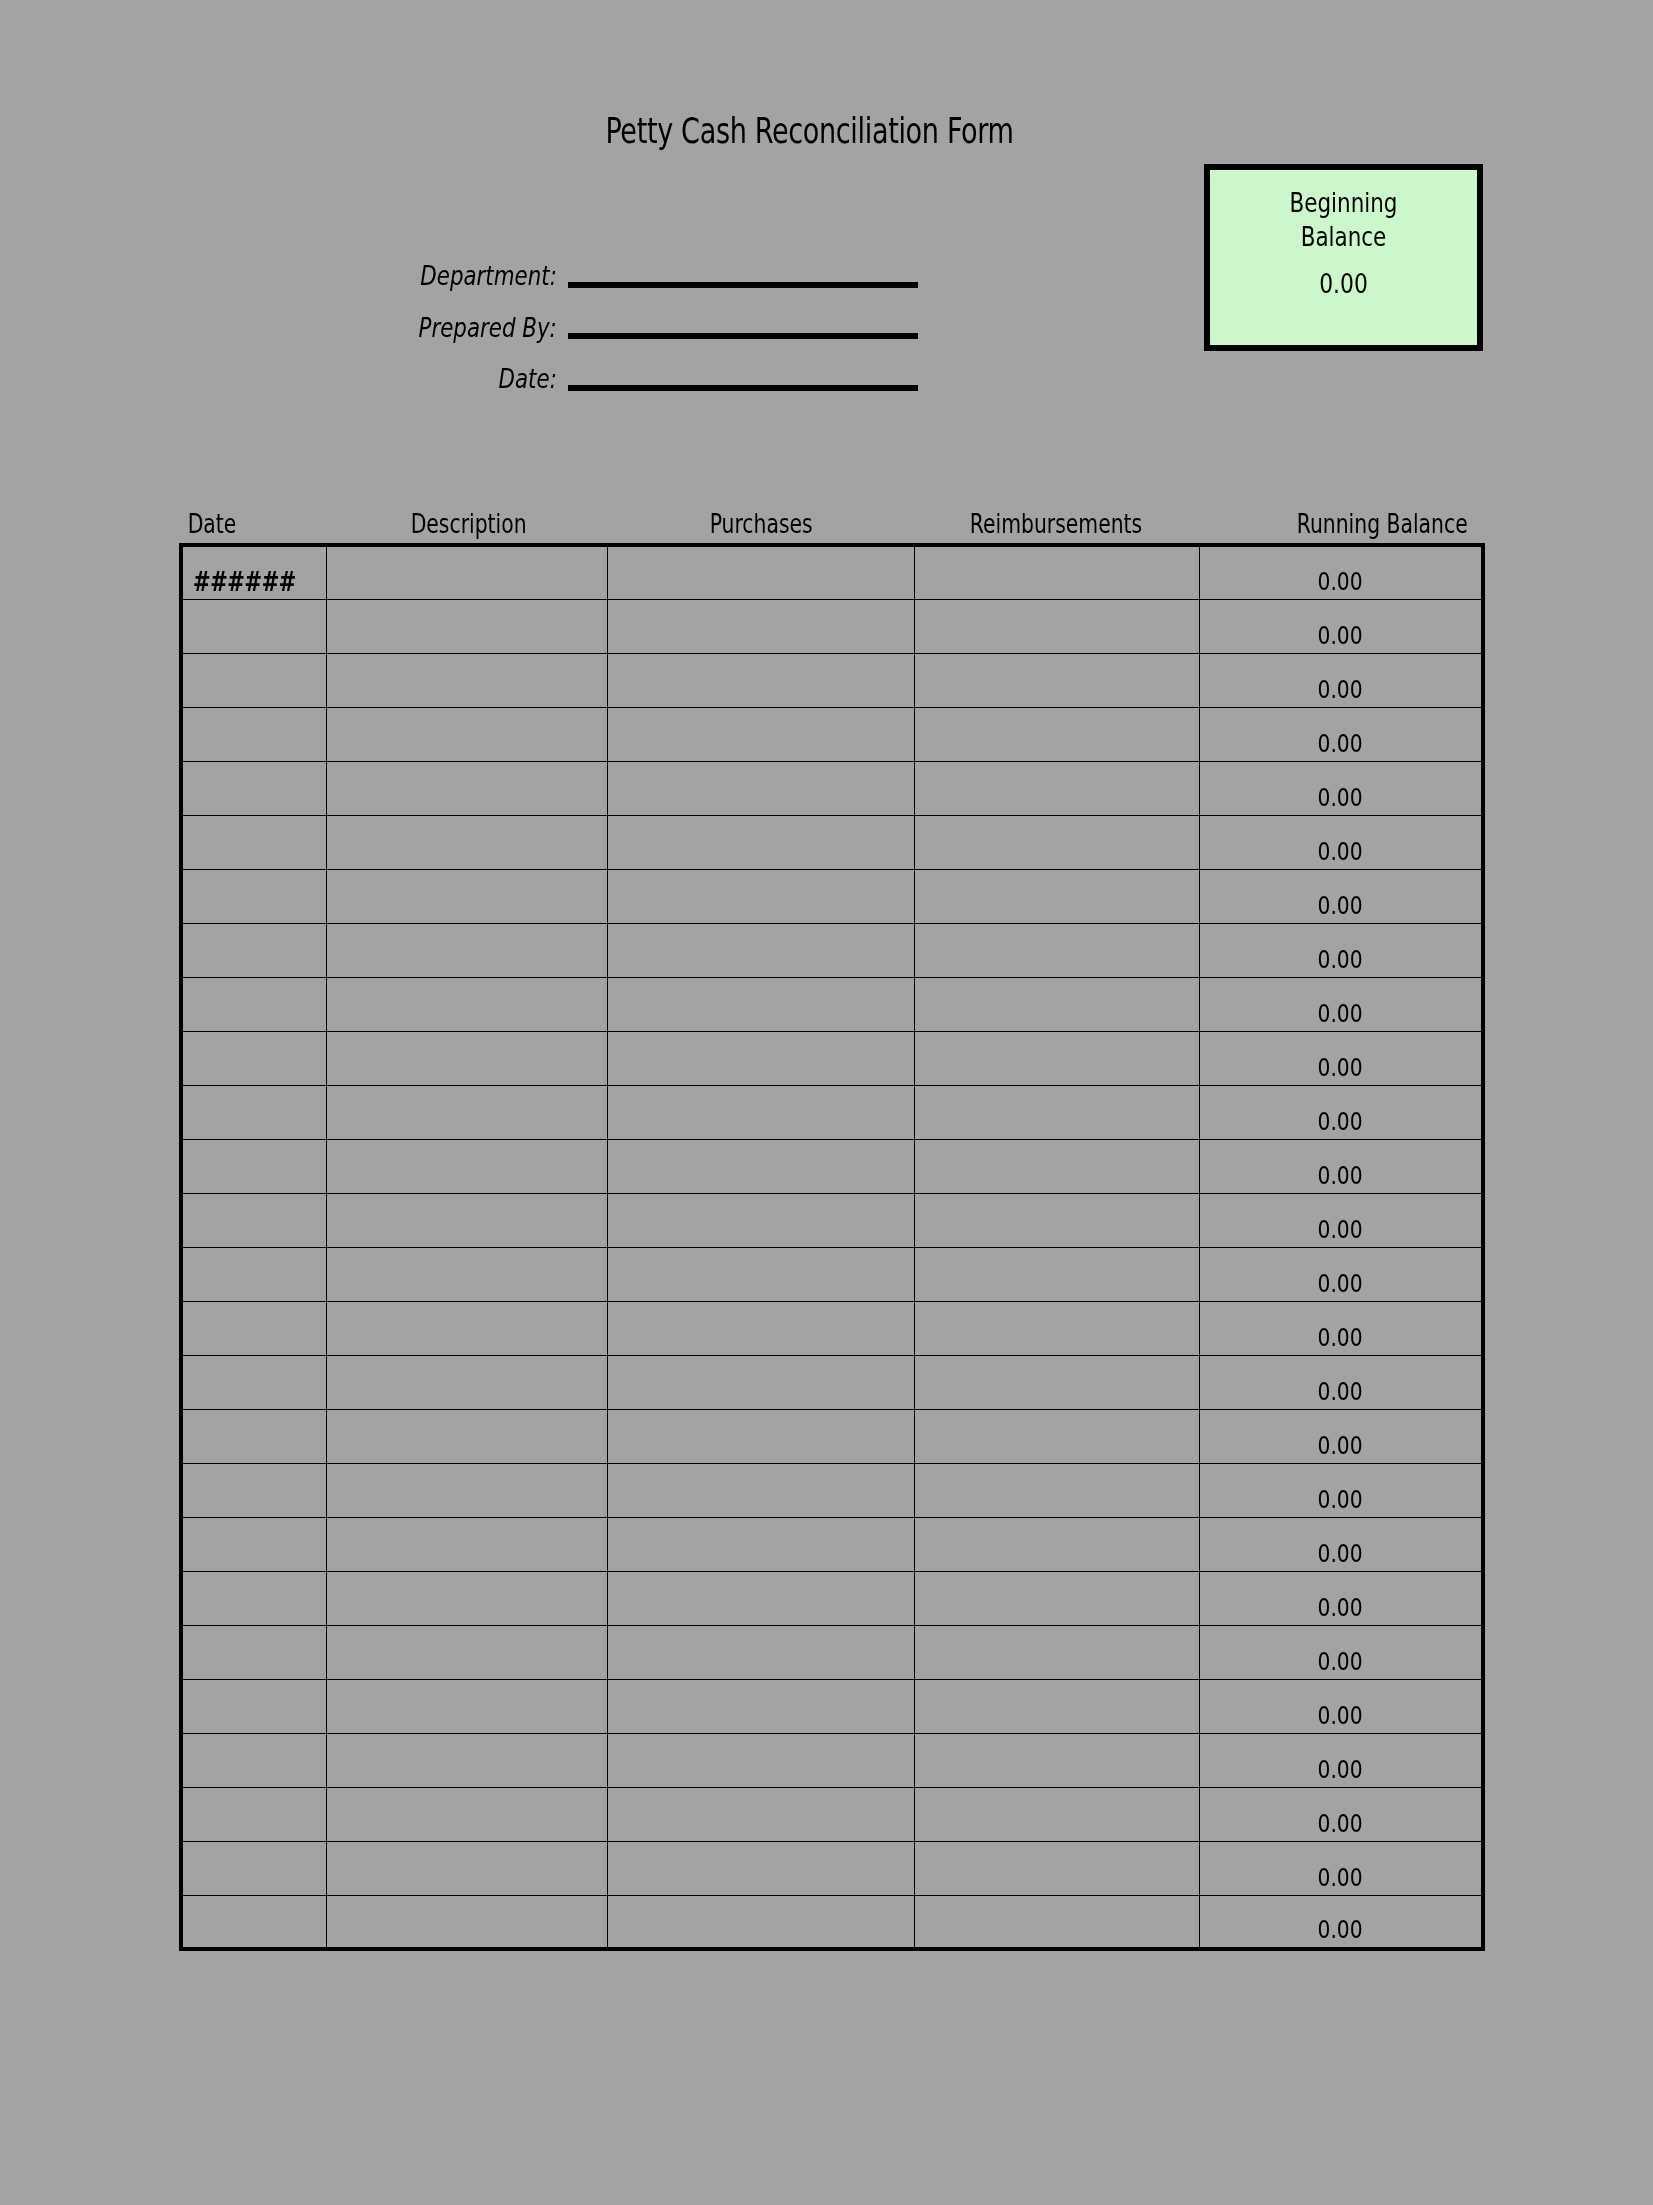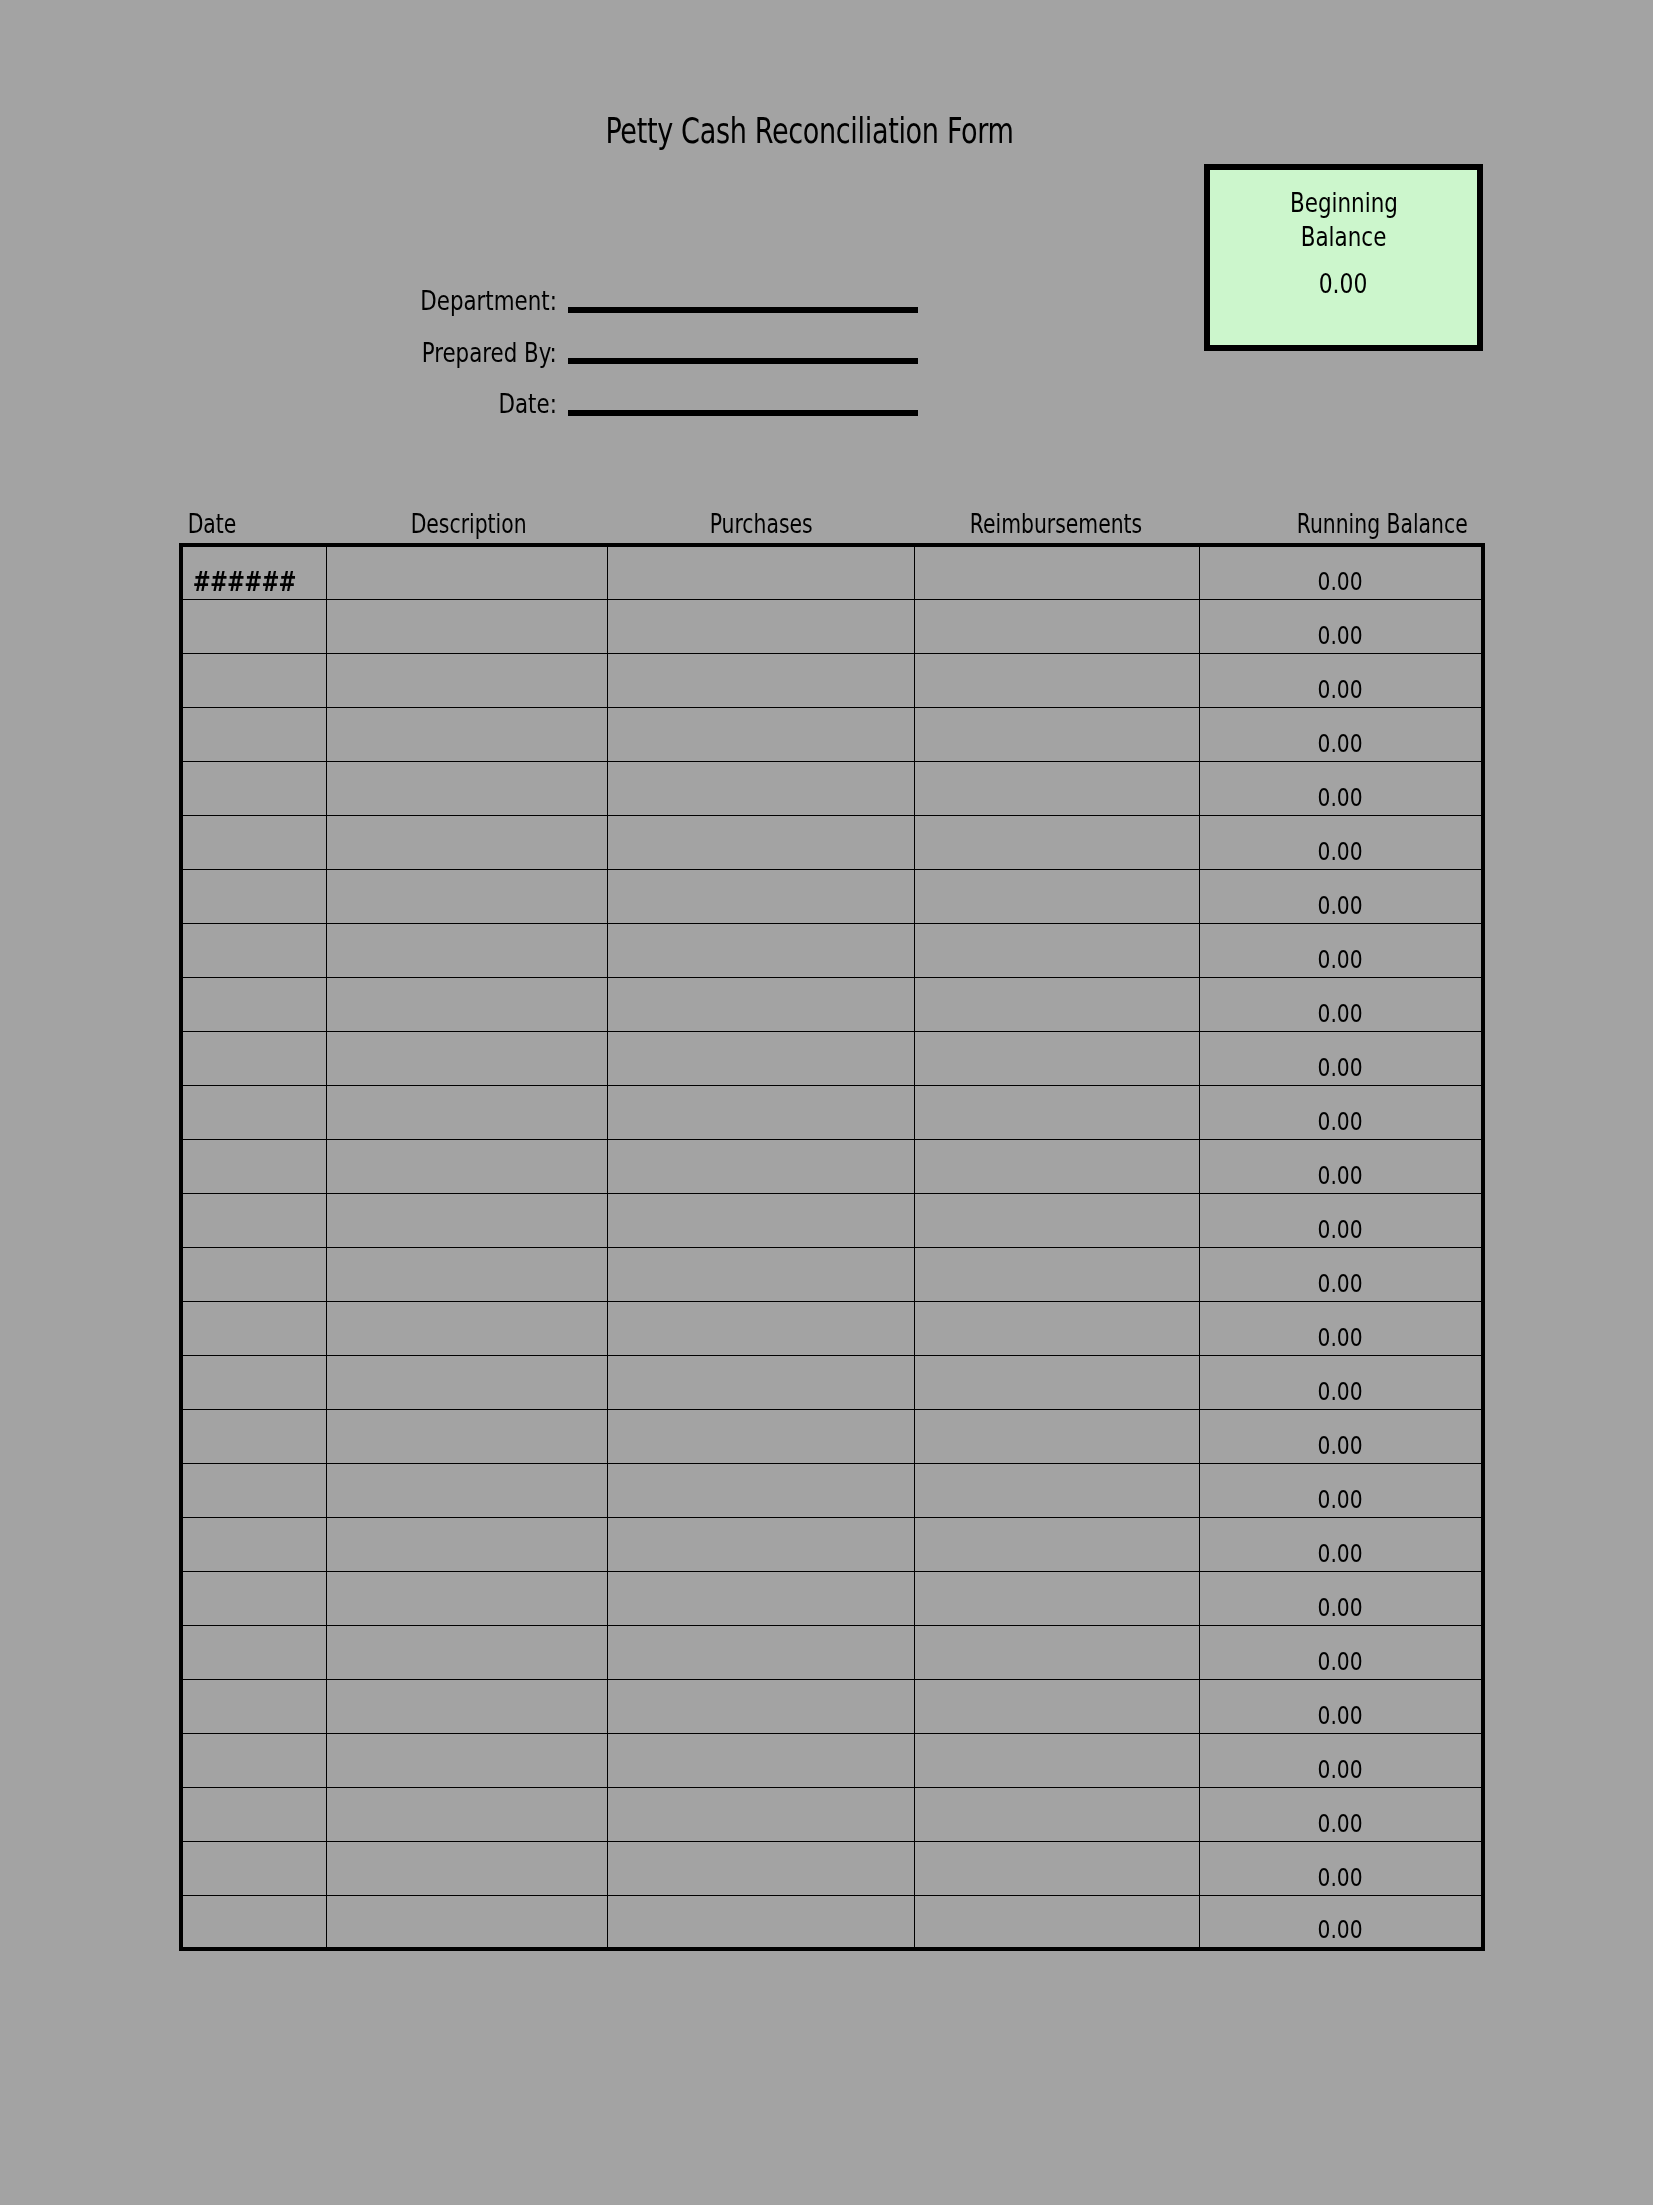--- a/index.html
+++ b/index.html
@@ -83,7 +83,6 @@
     box-sizing: border-box;
     display: flex;
     flex-direction: column;
-    align-items: center;
     justify-content: flex-start;
     padding-top: 16px;
   }

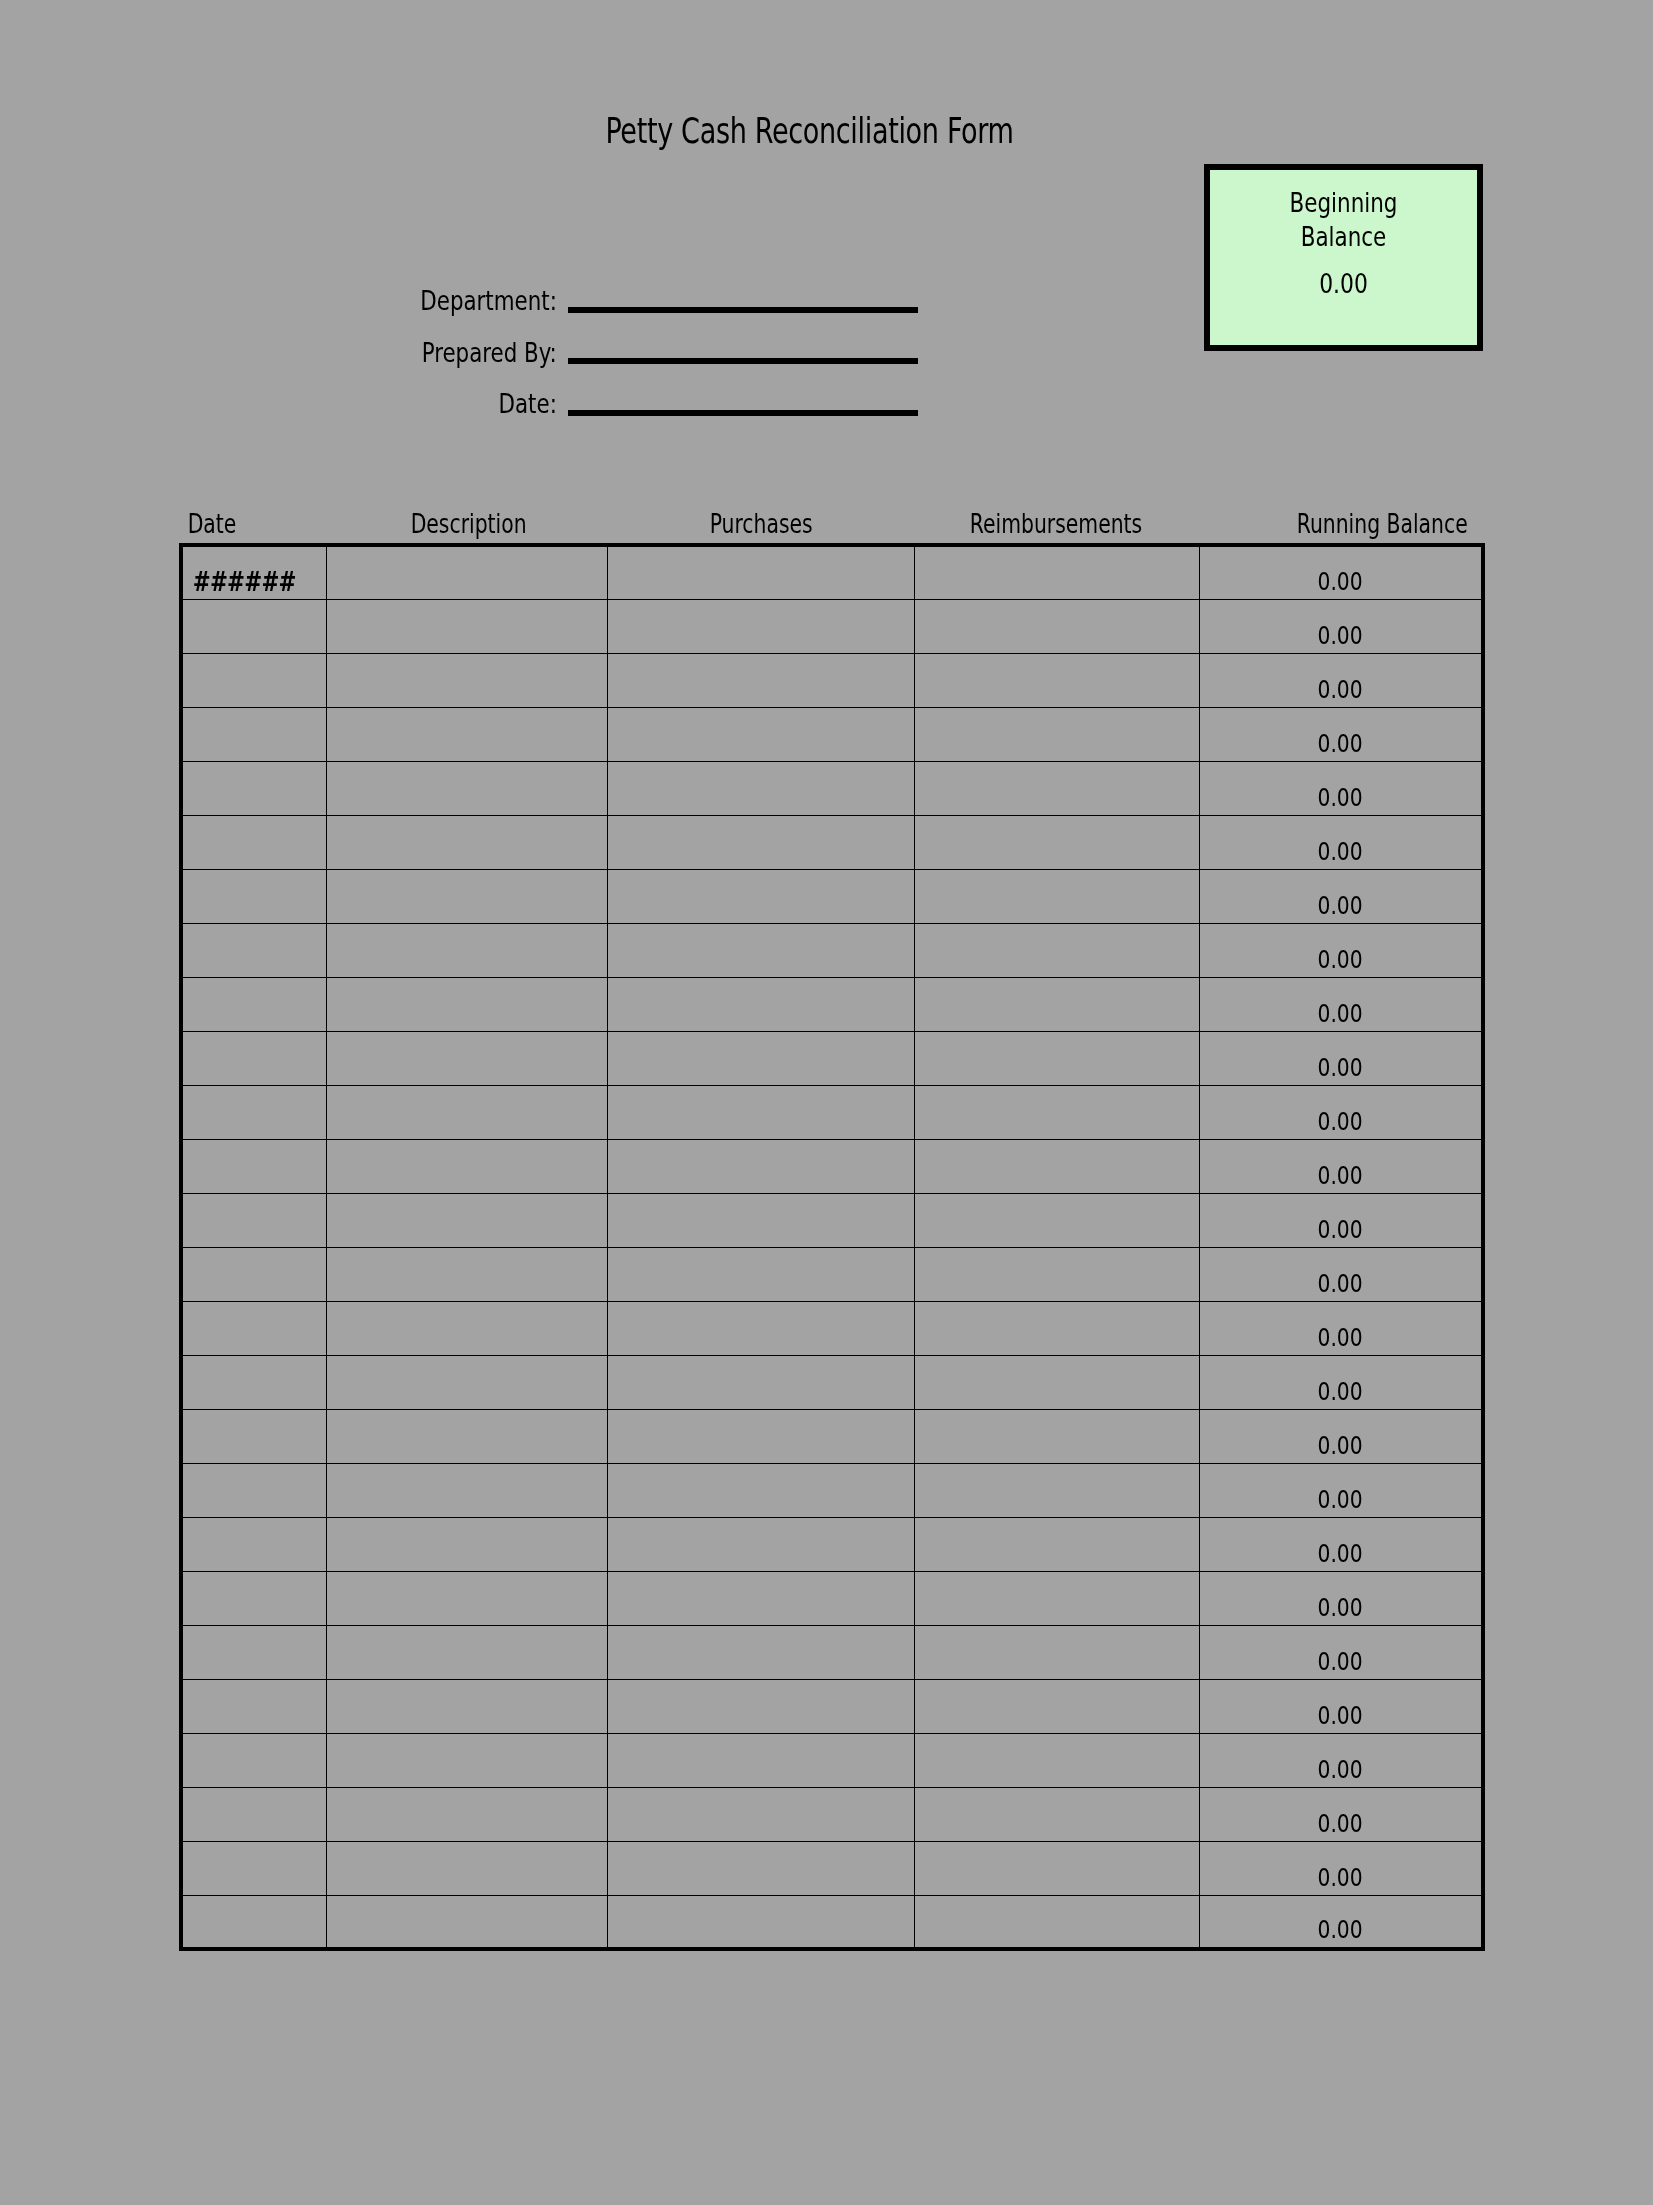--- a/index.html
+++ b/index.html
@@ -43,8 +43,9 @@
   .field-block {
     position: absolute;
     left: 221px;
-    top: 267px;
+    top: 242px;
     width: 697px;
+    font-style: italic;
   }
   .field-row {
     display: flex;

